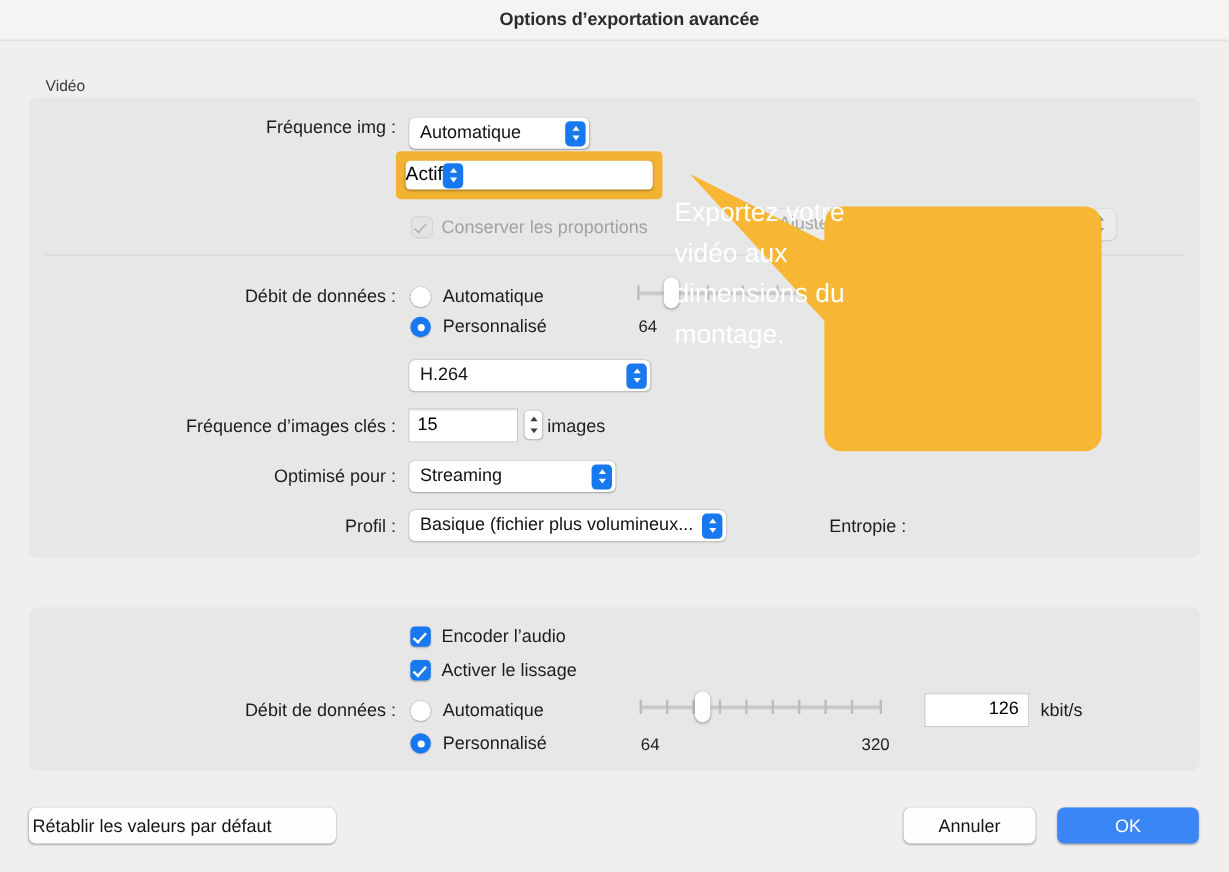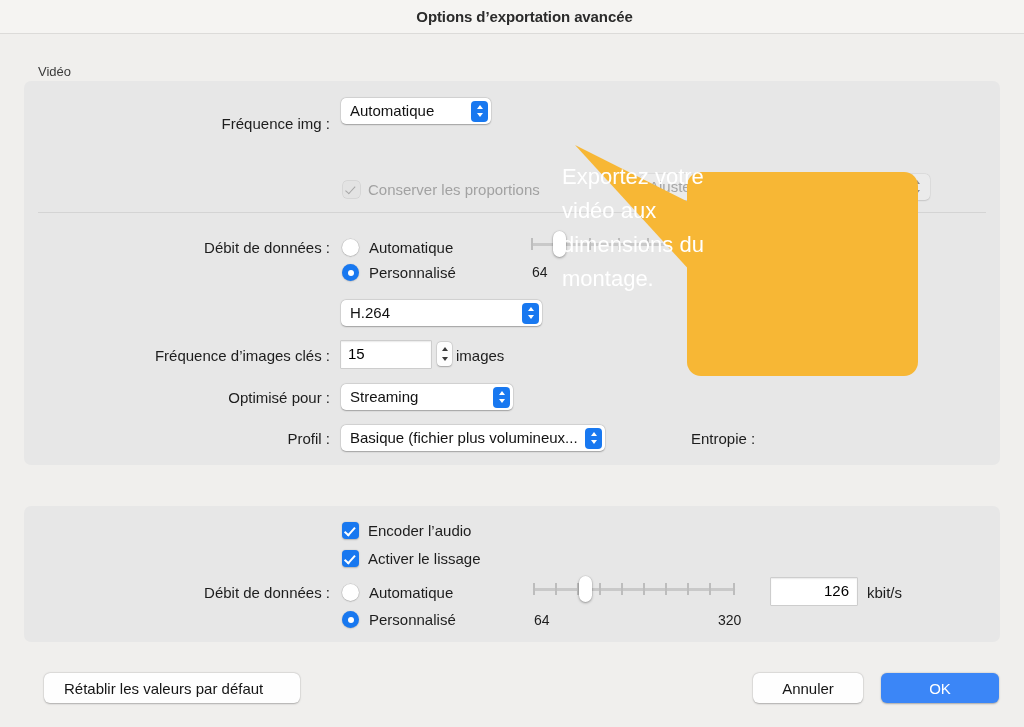--- a/index.html
+++ b/index.html
@@ -290,7 +290,7 @@
 
   <div class="panel" style="left:24px; top:81px; width:976px; height:384px;"></div>
 
-  <div class="lbl" style="left:150px; top:114px; width:180px;">Fréquence img :</div>
+  <div class="lbl" style="left:150px; top:97px; width:180px;">Fréquence img :</div>
   <div class="popup" style="left:341px; top:98px; width:150px;">
     <span class="ptext">Automatique</span>
     <span class="chev"></span>

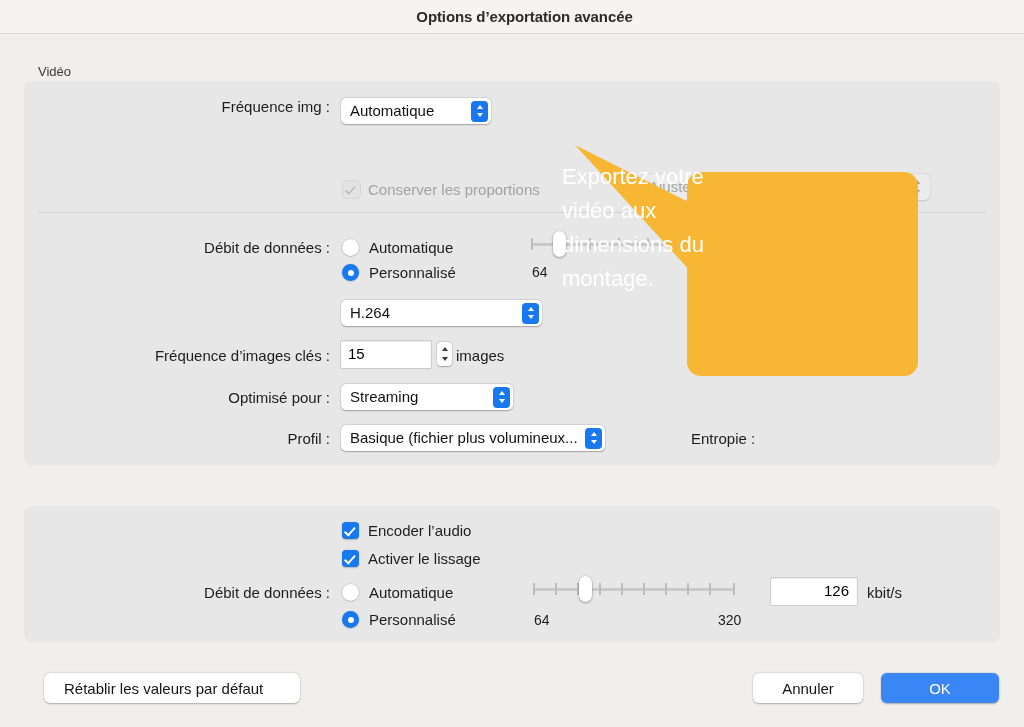--- a/index.html
+++ b/index.html
@@ -296,6 +296,12 @@
     <span class="chev"></span>
   </div>
 
+  <div class="hl-ring" style="left:330px; top:126px; width:222px; height:40px;">
+    <div class="popup-inner" style="width:206px; height:24px;">
+      <span class="ptext">Actif</span>
+      <span class="chev"></span>
+    </div>
+  </div>
 
   <div class="cbox dim" style="left:343px; top:181px;"></div>
   <div class="lbl-l lbl-dim" style="left:368px; top:180px;">Conserver les proportions</div>

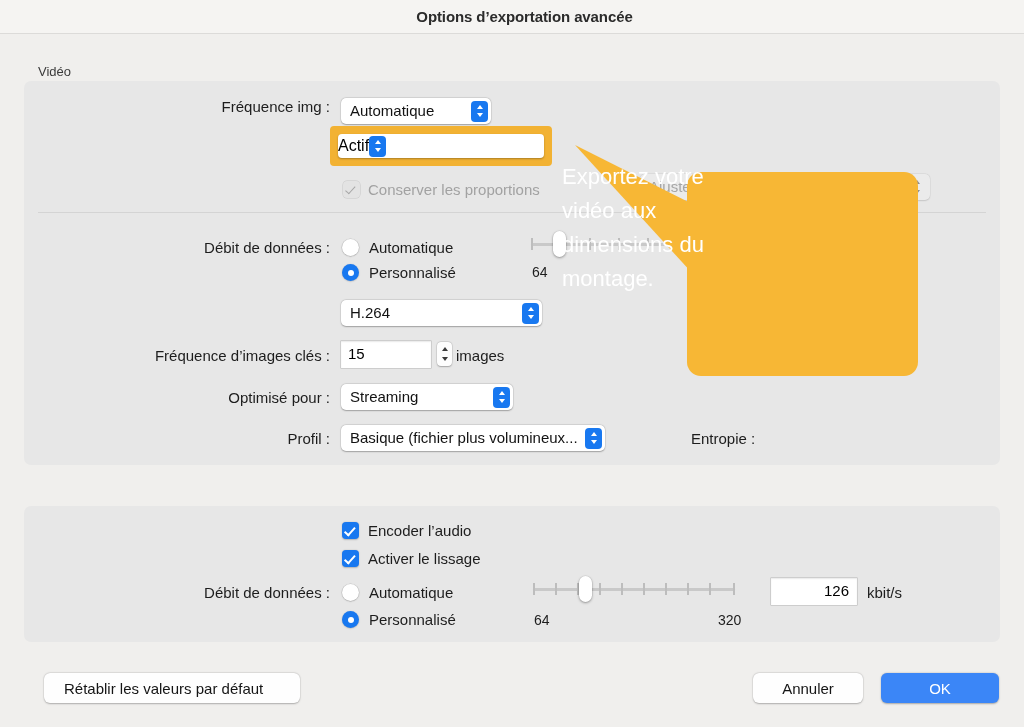--- a/index.html
+++ b/index.html
@@ -252,7 +252,7 @@
     color: #ffffff;
     box-shadow: 0 0.5px 1.8px rgba(0,0,0,.3);
   }
-  .btn.left-clip { justify-content: flex-start; padding-left: 20px; margin-left: 20px; }
+  .btn.left-clip { justify-content: flex-start; padding-left: 3px; }
 
   
   .callout-wrap {

